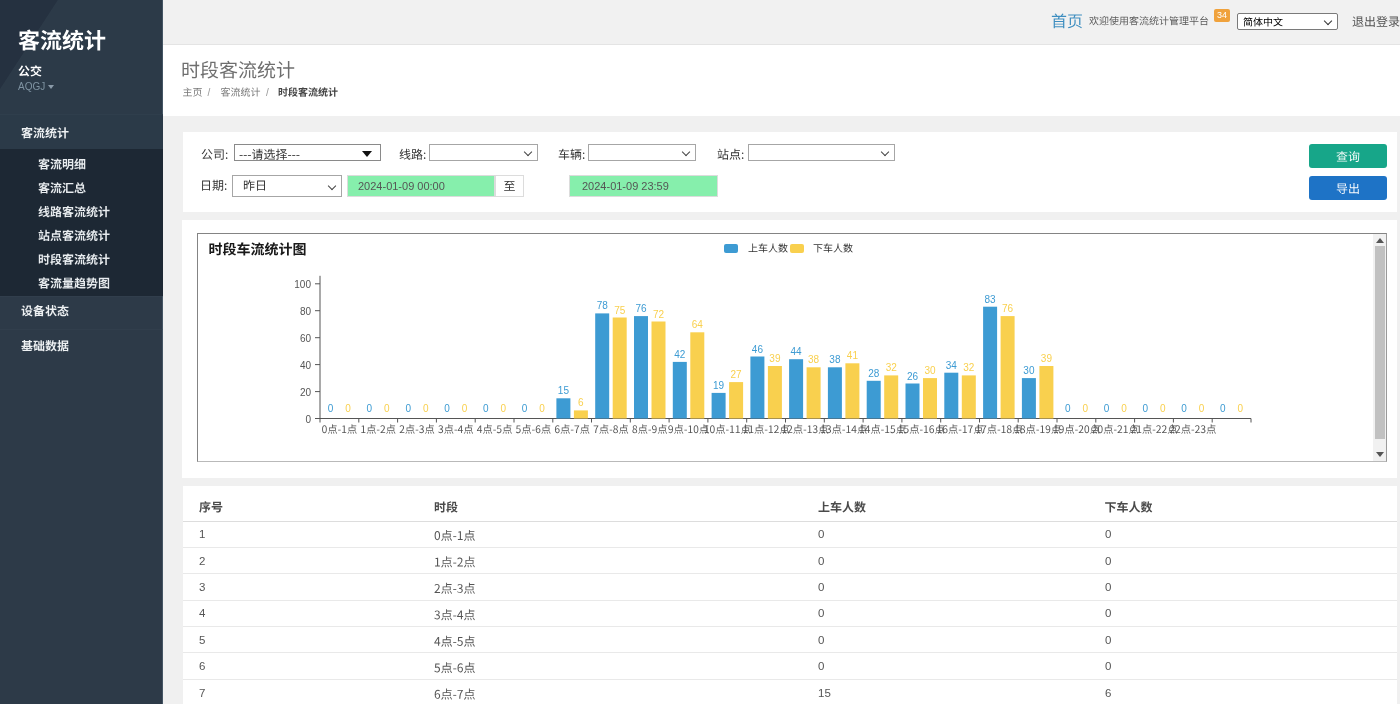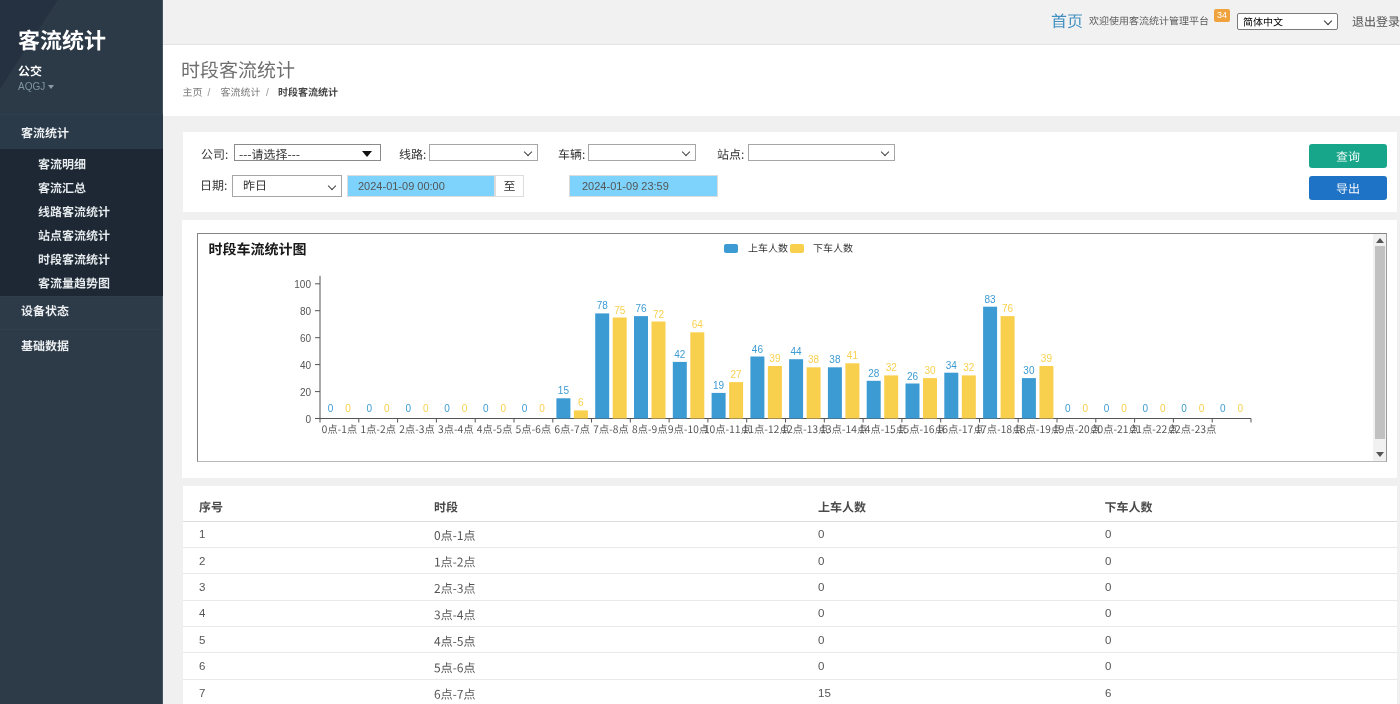--- a/index.html
+++ b/index.html
@@ -30,7 +30,7 @@
 #dsel { left:232px; top:175px; width:110px; height:22px; }
 #dsel .chev { top:7px !important; }
 #dsel .chev { top:7px; }
-.dinput { position:absolute; top:175px; height:22px; background:#7dd3fc; border:1px solid #dcdcdc; font-size:11px; color:#555; line-height:20px; }
+.dinput { position:absolute; top:175px; height:22px; background:#86efac; border:1px solid #dcdcdc; font-size:11px; color:#555; line-height:20px; }
 #din1 { left:347px; width:148px; padding-left:10px; }
 #zhi { position:absolute; left:495px; top:175px; width:29px; height:22px; background:#fff; border:1px solid #dcdcdc; }
 #din2 { left:524px; width:149px; padding-left:12px;margin-left:45px; }

